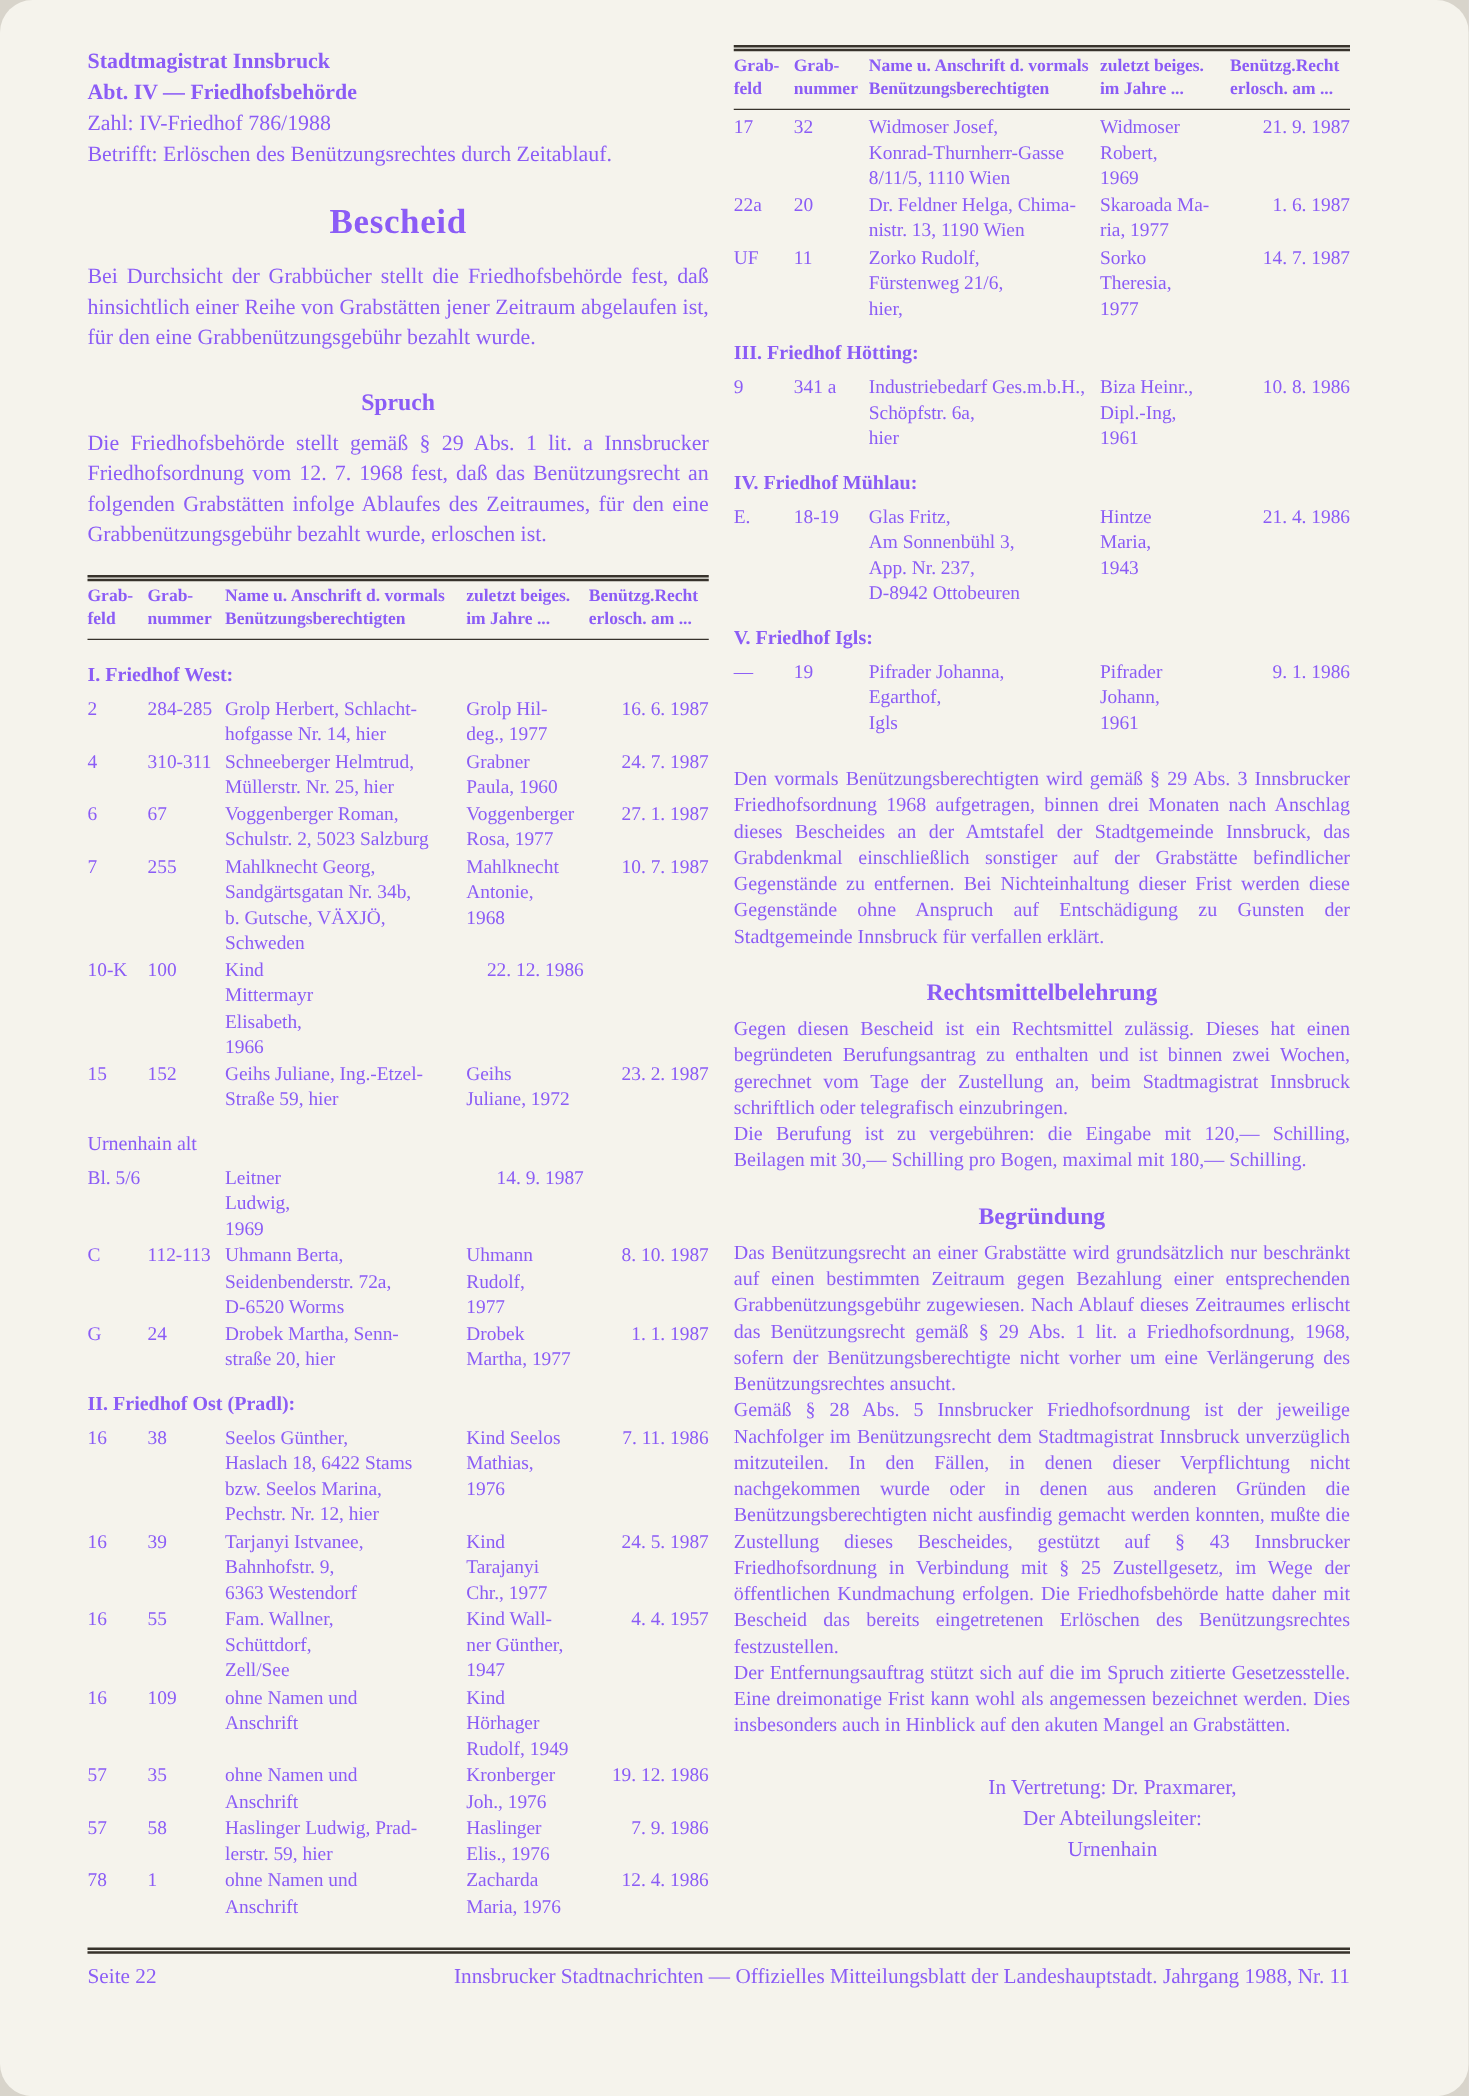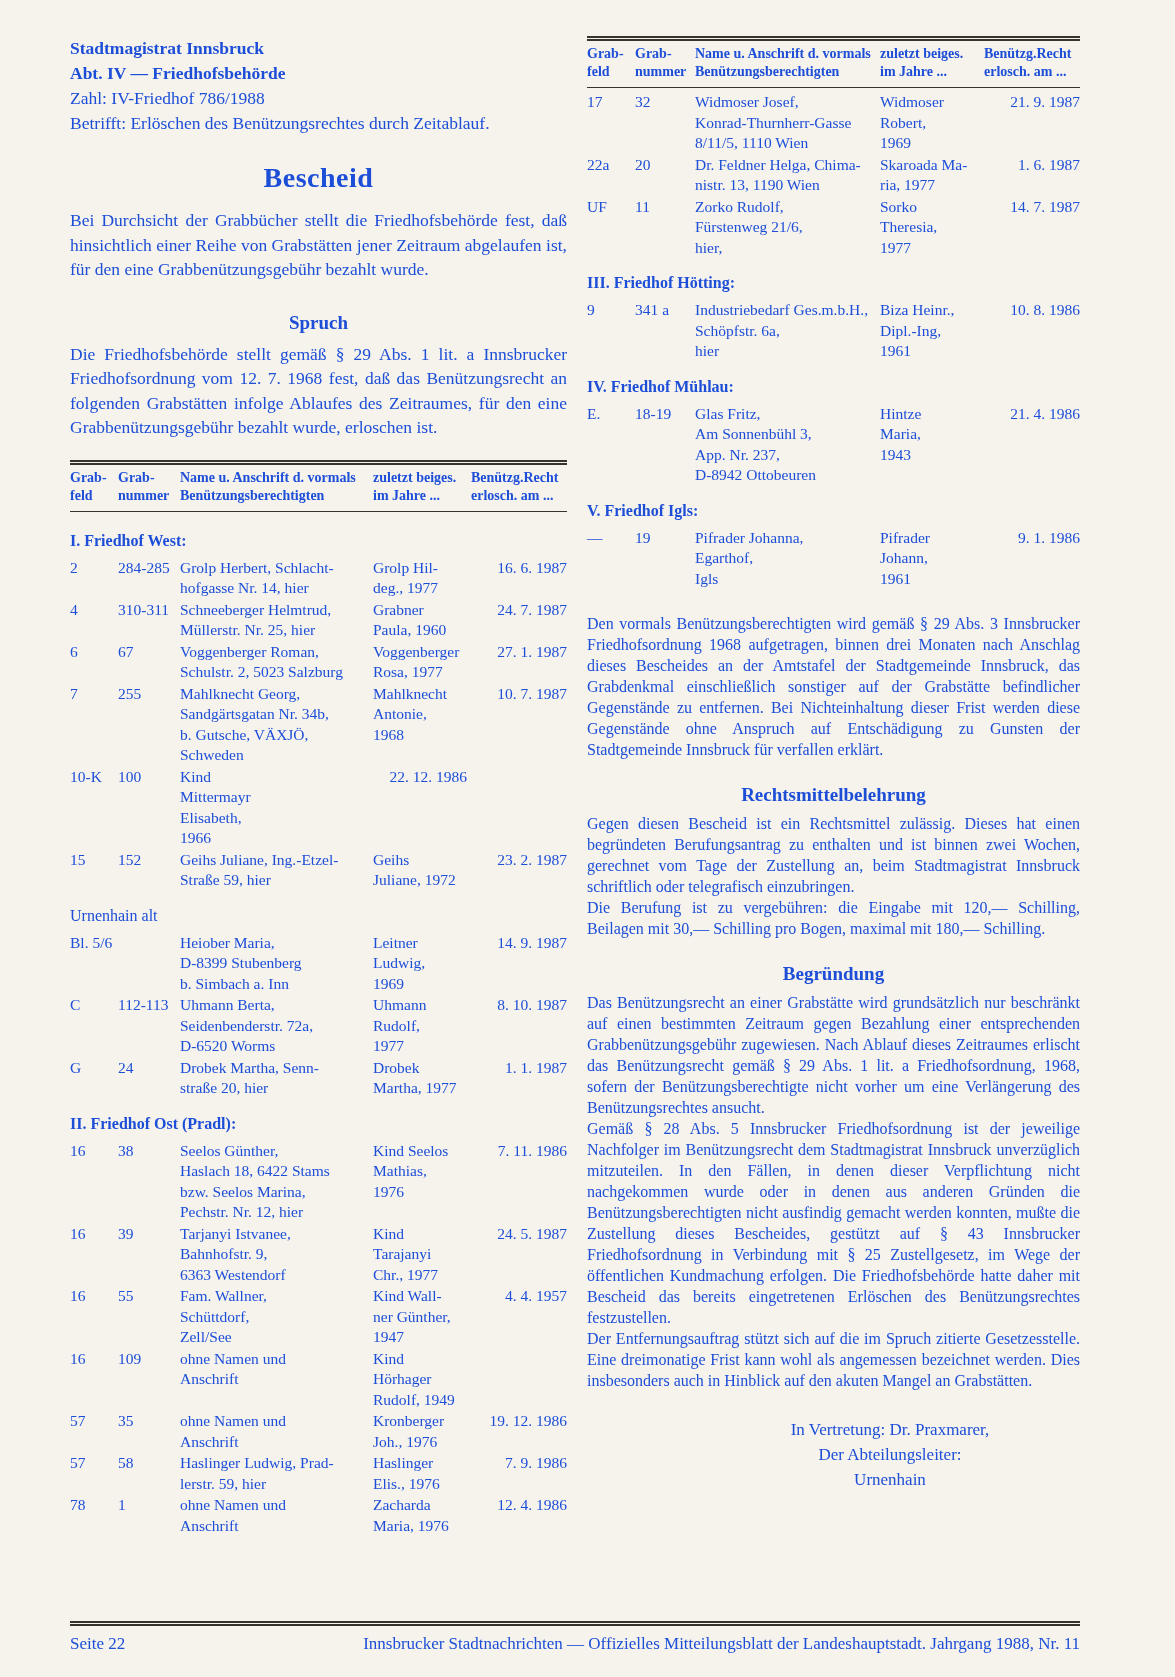--- a/index.html
+++ b/index.html
@@ -9,10 +9,11 @@
     width: 1175px;
     height: 1677px;
     background: #f5f3ec;
-    color: #1d4ed8;
+    color: #8b5cf6;
     font-family: "Liberation Serif", "DejaVu Serif", serif;
     overflow: hidden;
     margin: 0 auto;
+    border-radius: 26px;
   }
   .content {
     position: absolute;

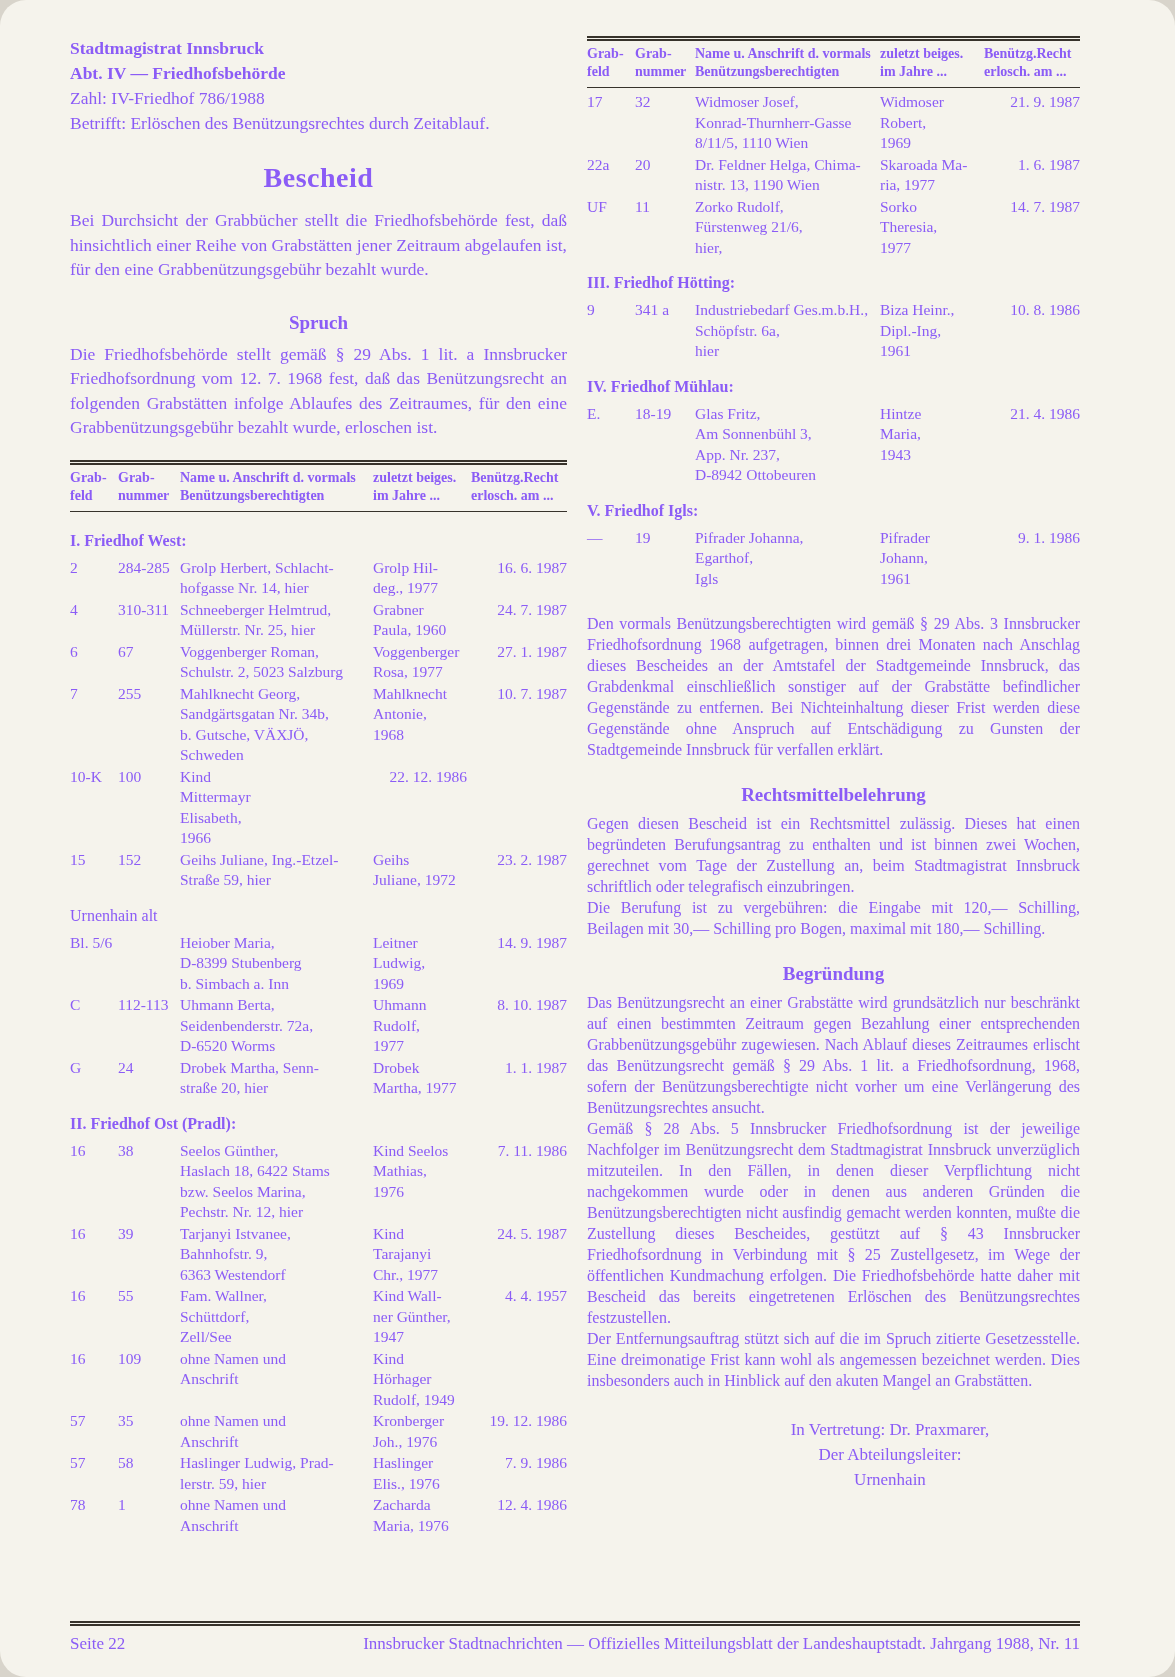--- a/index.html
+++ b/index.html
@@ -179,9 +179,6 @@
             <div class="trow">
               <div class="tcell c1">Bl. 5/6</div>
               <div class="tcell c2"></div>
-              <div class="tcell c3">Heiober Maria,
-D-8399 Stubenberg
-b. Simbach a. Inn</div>
               <div class="tcell c4">Leitner
 Ludwig,
 1969</div>

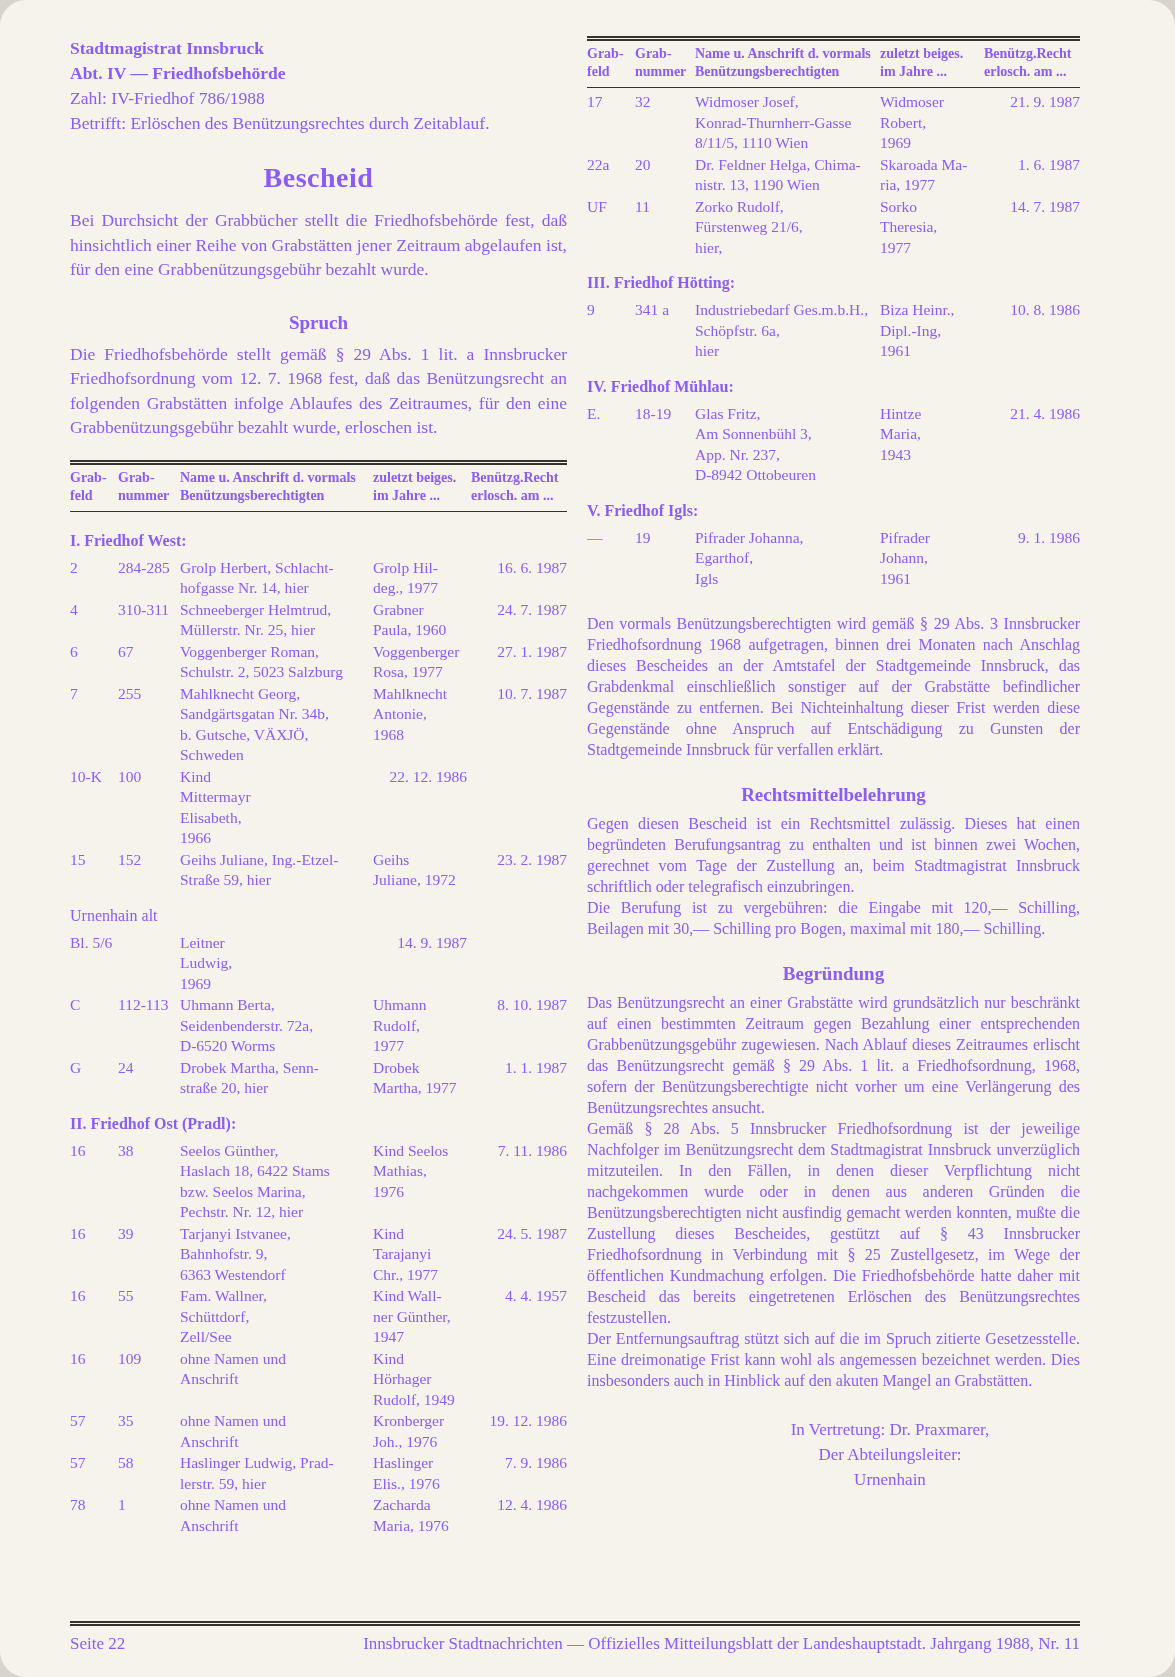--- a/index.html
+++ b/index.html
@@ -72,7 +72,7 @@
   .footer {
     position: absolute;
     left: 70px;
-    top: 1621px;
+    top: 1558px;
     width: 1010px;
     border-top: 5px double #37322b;
     padding-top: 7px;

